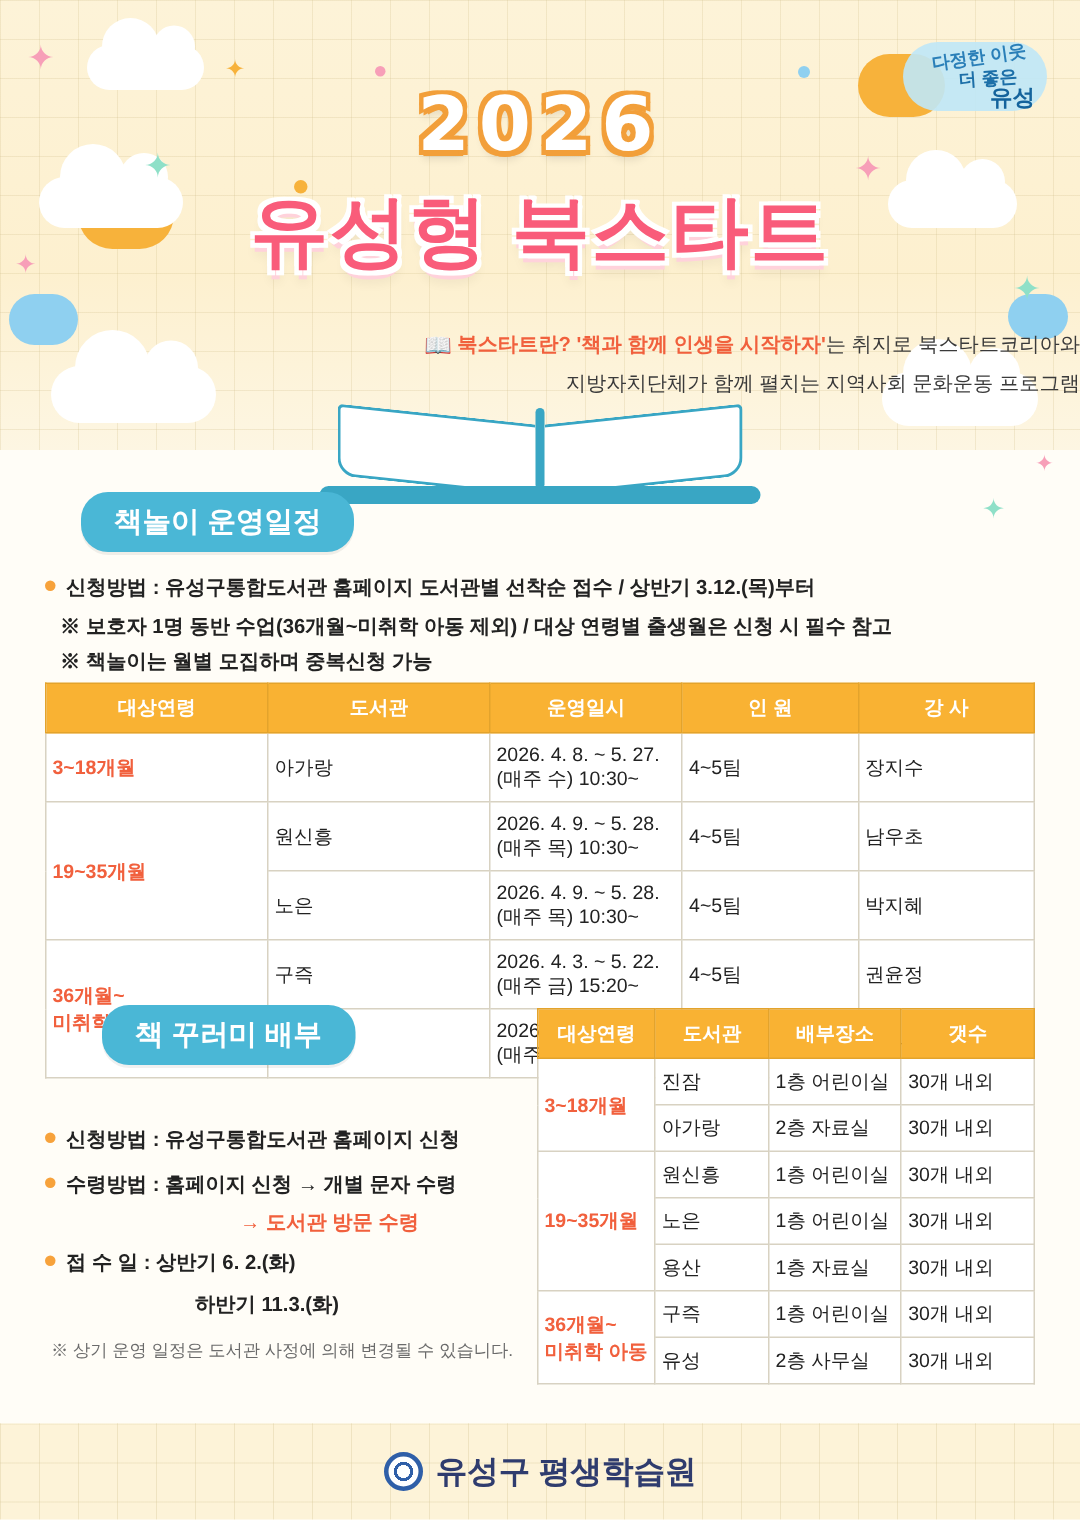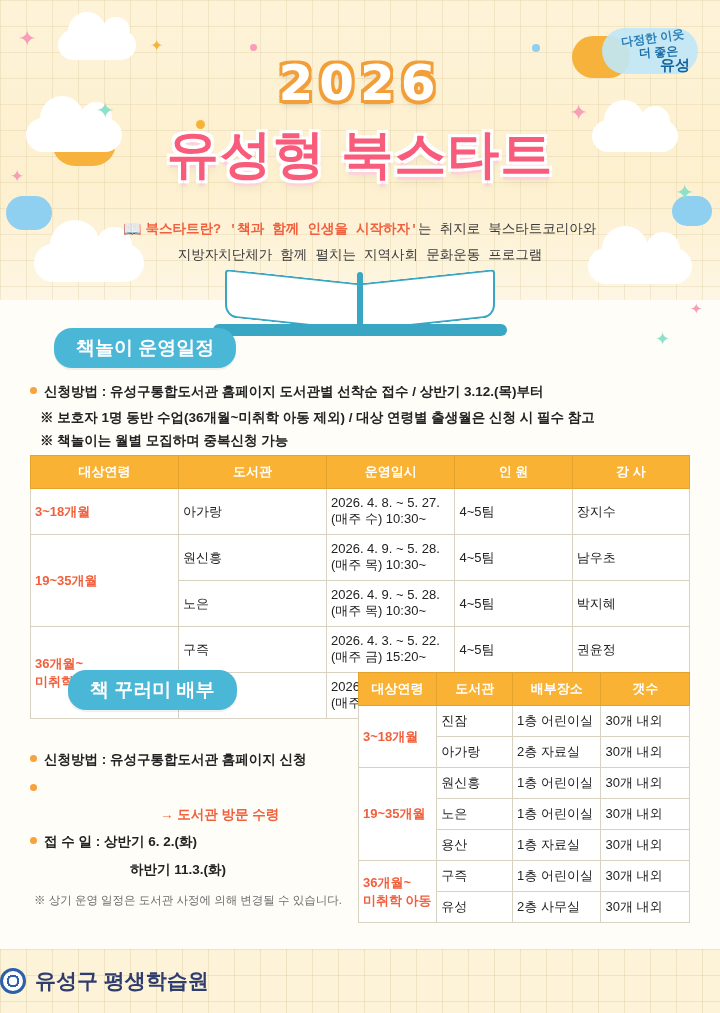--- a/index.html
+++ b/index.html
@@ -116,8 +116,8 @@
                  0 6px 0 #ffd2db, 0 8px 8px rgba(0,0,0,.07);
   }
   .subtitle{
-    position:absolute; top:218px; left:0; right:0; text-align:center;
-    color:#3a3a3a; font-size:13.5px; line-height:1.75;font-family:Liberation Mono, monospace;
+    position:absolute; top:218px; left:0; right:0; text-align:right;
+    color:#3a3a3a; font-size:13.5px; line-height:1.75;
   }
   .subtitle .hl { color:#f1603d; font-weight:bold; }
   .subtitle .book-icon{ color:#4aa8d8; font-size:15px; vertical-align:-1px; margin-right:3px;}

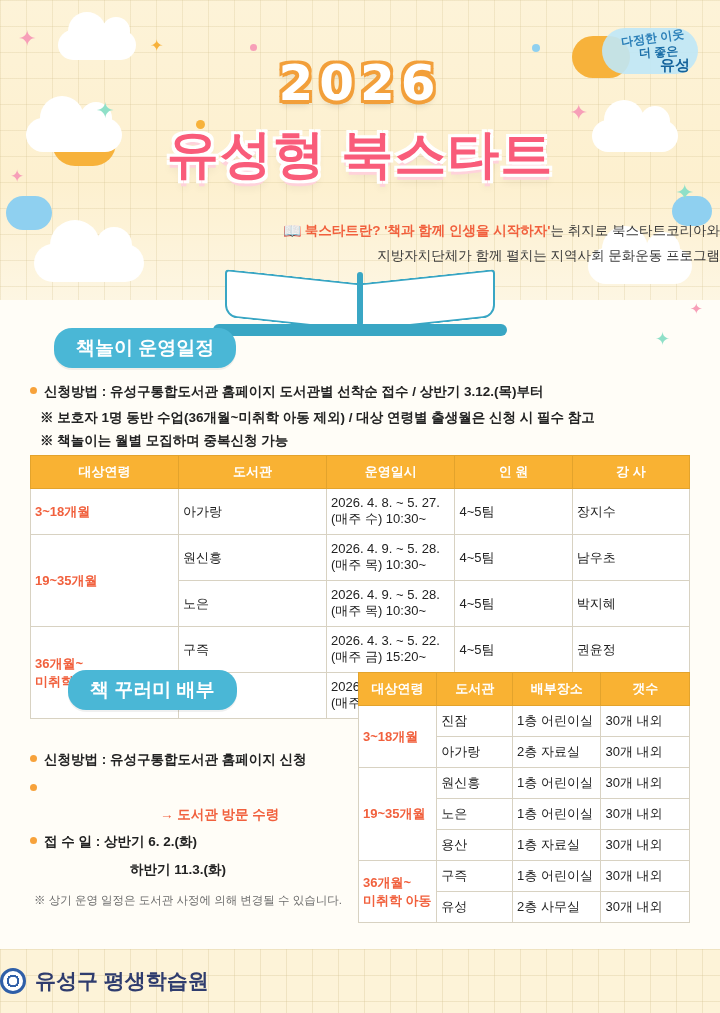--- a/index.html
+++ b/index.html
@@ -314,7 +314,7 @@
     <span class="dotm"></span><b>신청방법 : 유성구통합도서관 홈페이지 신청</b>
   </div>
   <div class="bul" style="left:30px; top:781px;">
-    <span class="dotm"></span>
+    <span class="dotm"></span><b>수령방법 :  홈페이지 신청 → 개별 문자 수령</b>
   </div>
   <div class="bul" style="left:160px; top:806px; color:#f1603d;">
     <b>→ 도서관 방문 수령</b>

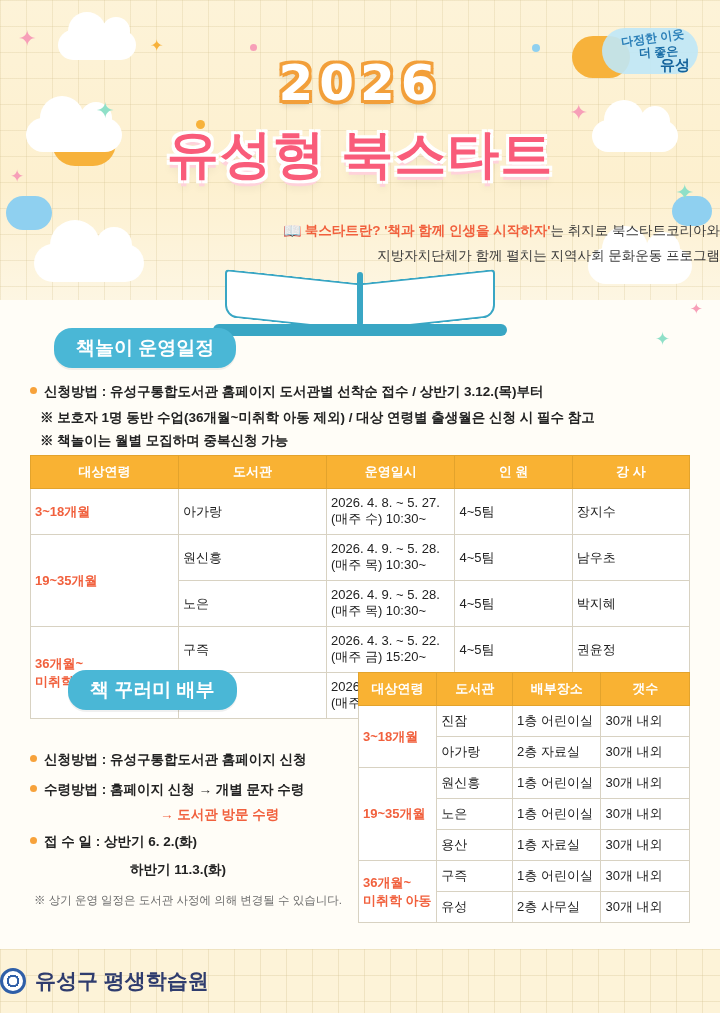--- a/index.html
+++ b/index.html
@@ -183,7 +183,7 @@
 
   
   .footer{
-    position:absolute; left:0; right:0; bottom:18px; 
+    position:absolute; left:0; right:0; bottom:18px; text-align:center;
     font-size:21px; font-weight:bold; color:#2f3c6e;
   }
   .footer .emblem{

